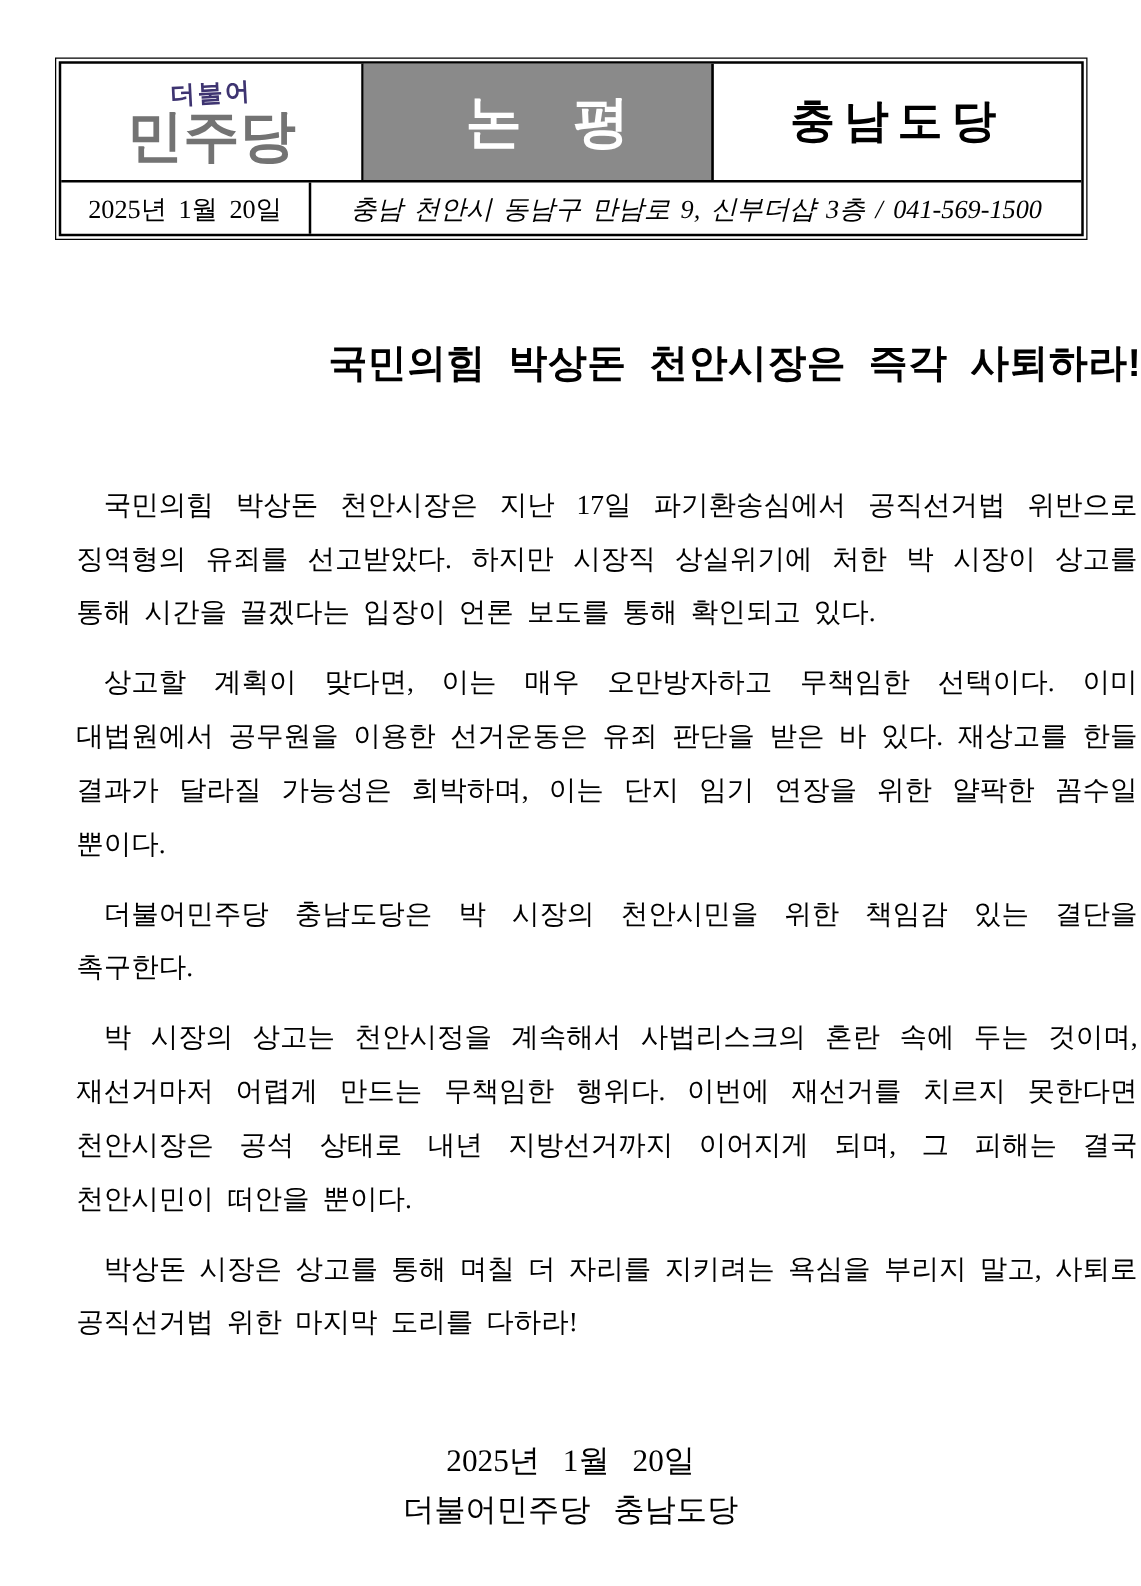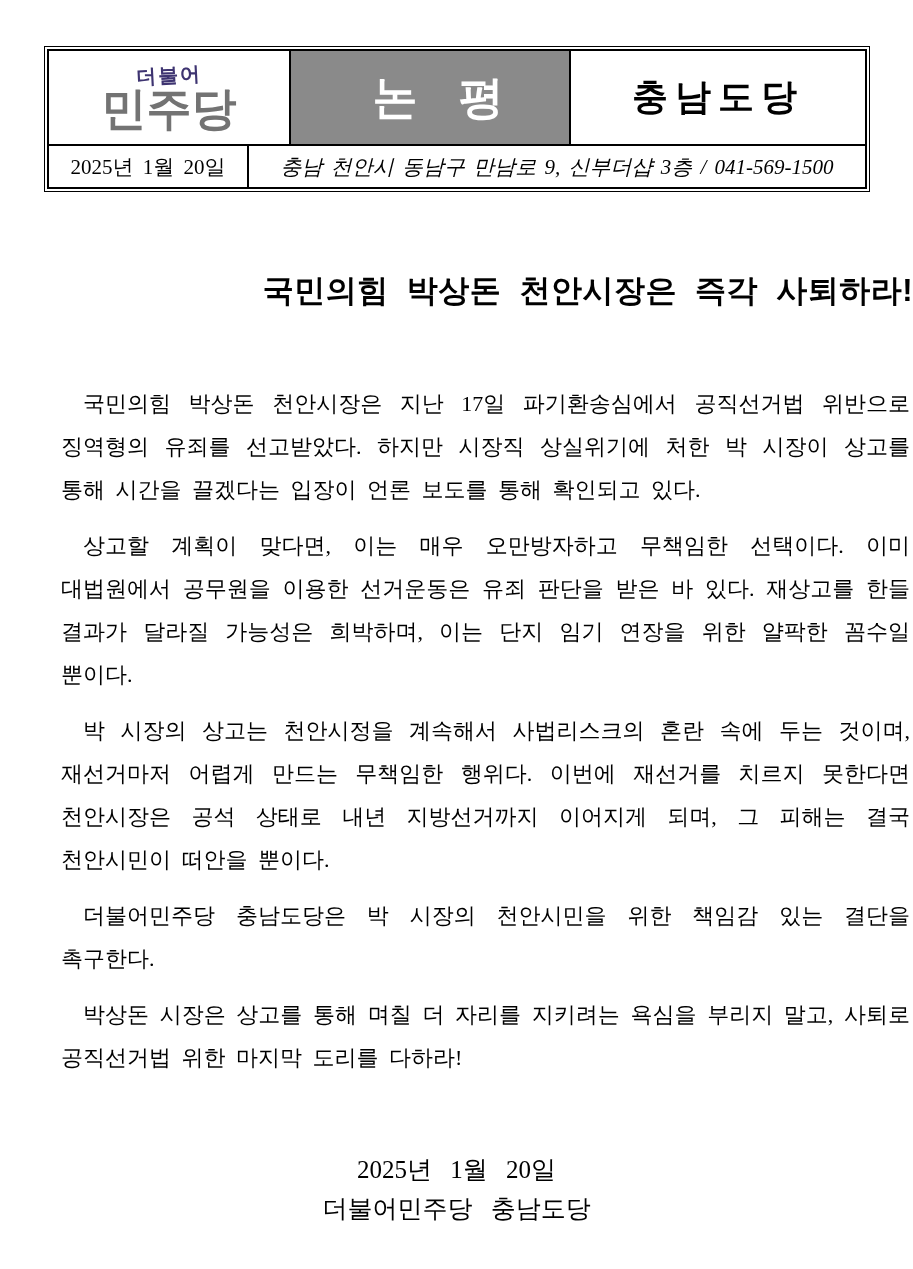--- a/index.html
+++ b/index.html
@@ -129,8 +129,8 @@
   <div class="body-text">
       <p>국민의힘 박상돈 천안시장은 지난 17일 파기환송심에서 공직선거법 위반으로 징역형의 유죄를 선고받았다. 하지만 시장직 상실위기에 처한 박 시장이 상고를 통해 시간을 끌겠다는 입장이 언론 보도를 통해 확인되고 있다.</p>
       <p>상고할 계획이 맞다면, 이는 매우 오만방자하고 무책임한 선택이다. 이미 대법원에서 공무원을 이용한 선거운동은 유죄 판단을 받은 바 있다. 재상고를 한들 결과가 달라질 가능성은 희박하며, 이는 단지 임기 연장을 위한 얄팍한 꼼수일 뿐이다.</p>
+      <p>더불어민주당 충남도당은 박 시장의 천안시민을 위한 책임감 있는 결단을 촉구한다.</p>
       <p>박 시장의 상고는 천안시정을 계속해서 사법리스크의 혼란 속에 두는 것이며, 재선거마저 어렵게 만드는 무책임한 행위다. 이번에 재선거를 치르지 못한다면 천안시장은 공석 상태로 내년 지방선거까지 이어지게 되며, 그 피해는 결국 천안시민이 떠안을 뿐이다.</p>
-      <p>더불어민주당 충남도당은 박 시장의 천안시민을 위한 책임감 있는 결단을 촉구한다.</p>
       <p>박상돈 시장은 상고를 통해 며칠 더 자리를 지키려는 욕심을 부리지 말고, 사퇴로 공직선거법 위한 마지막 도리를 다하라!</p>
     </div>
 

